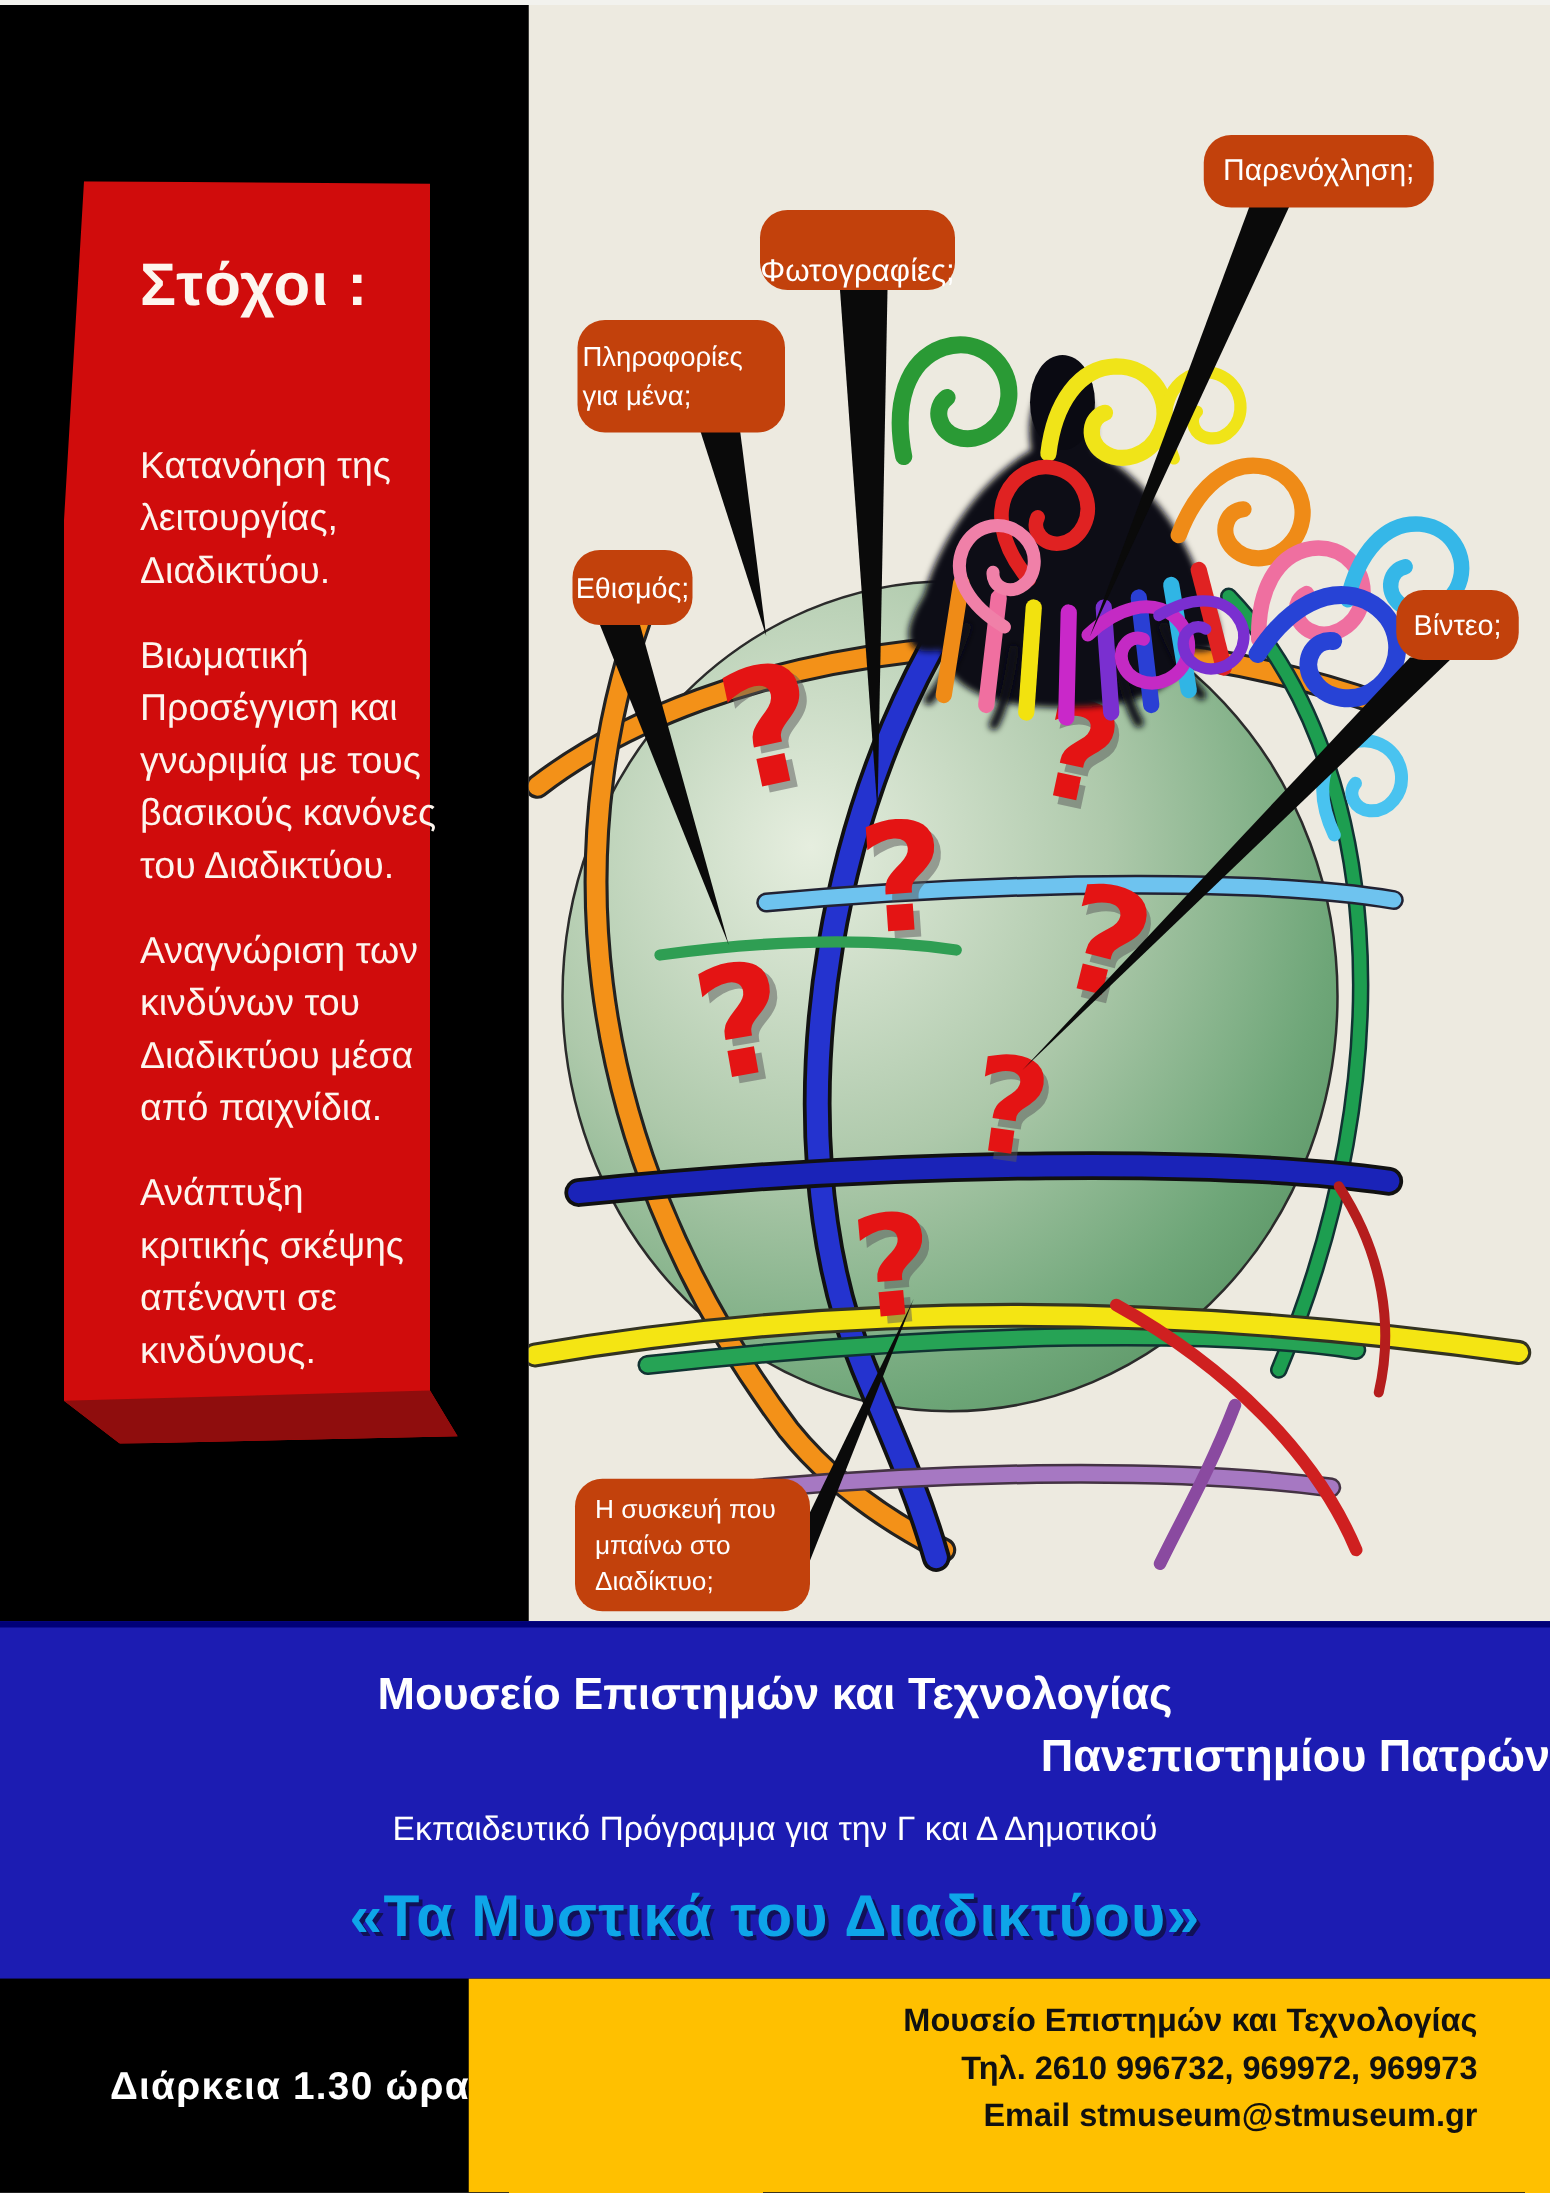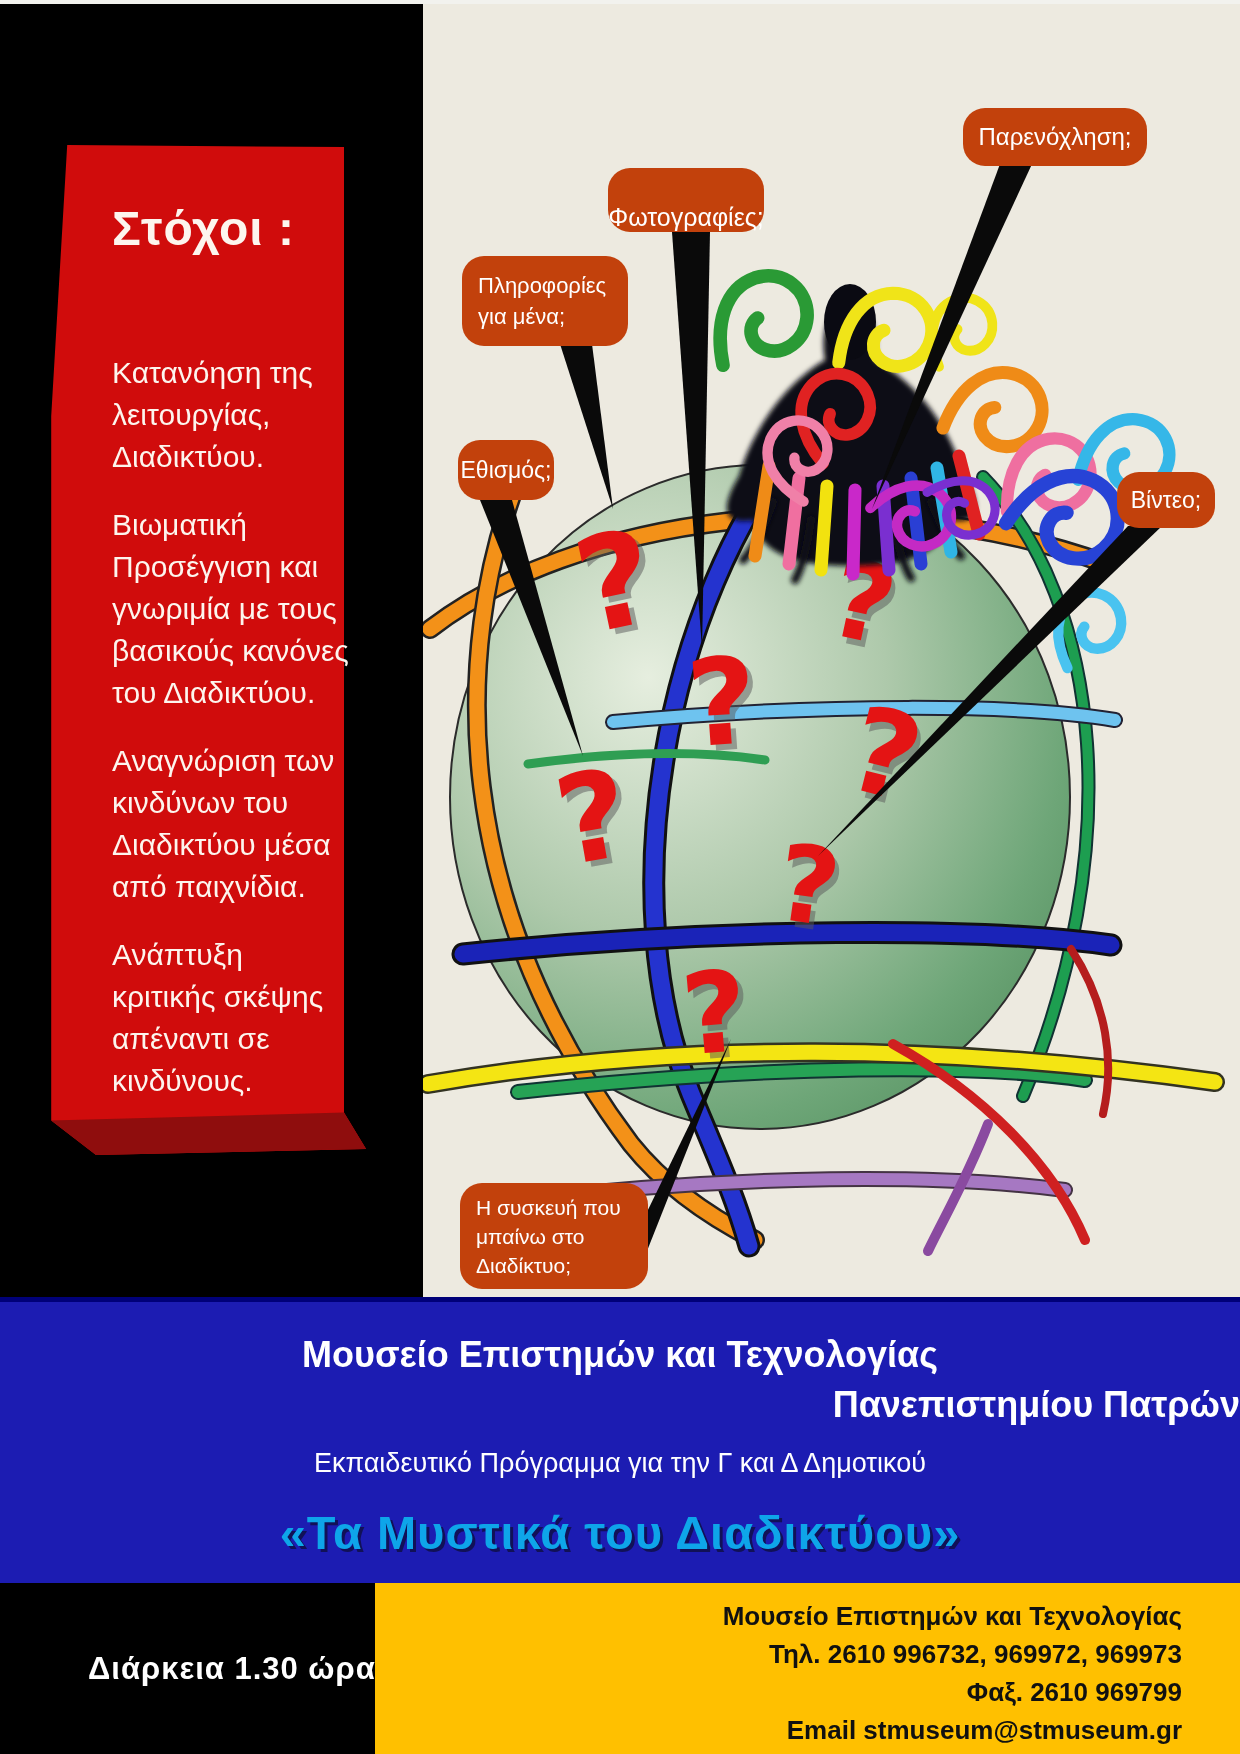--- a/index.html
+++ b/index.html
@@ -29,7 +29,7 @@
   .callout span{display:block;}
   #co-paren{left:963px;top:108px;width:184px;height:58px;padding:0 18px;font-size:24px;align-items:center;flex-direction:row;}
   #co-photo{left:608px;top:168px;width:156px;height:64px;padding:0 20px;font-size:25px;align-items:flex-end;flex-direction:row;}
-  #co-info{left:462px;top:256px;width:166px;height:90px;padding:10px 16px;font-size:22px;line-height:31px;}
+  #co-info{left:462px;top:256px;width:166px;height:90px;padding:10px 4px;font-size:22px;line-height:31px;}
   #co-ethis{left:458px;top:440px;width:96px;height:60px;padding:0 14px;font-size:23px;align-items:center;flex-direction:row;}
   #co-video{left:1117px;top:472px;width:98px;height:56px;padding:0 22px;font-size:23px;align-items:center;flex-direction:row;}
   #co-device{left:460px;top:1183px;width:188px;height:106px;padding:10px 16px;font-size:21px;line-height:29px;}

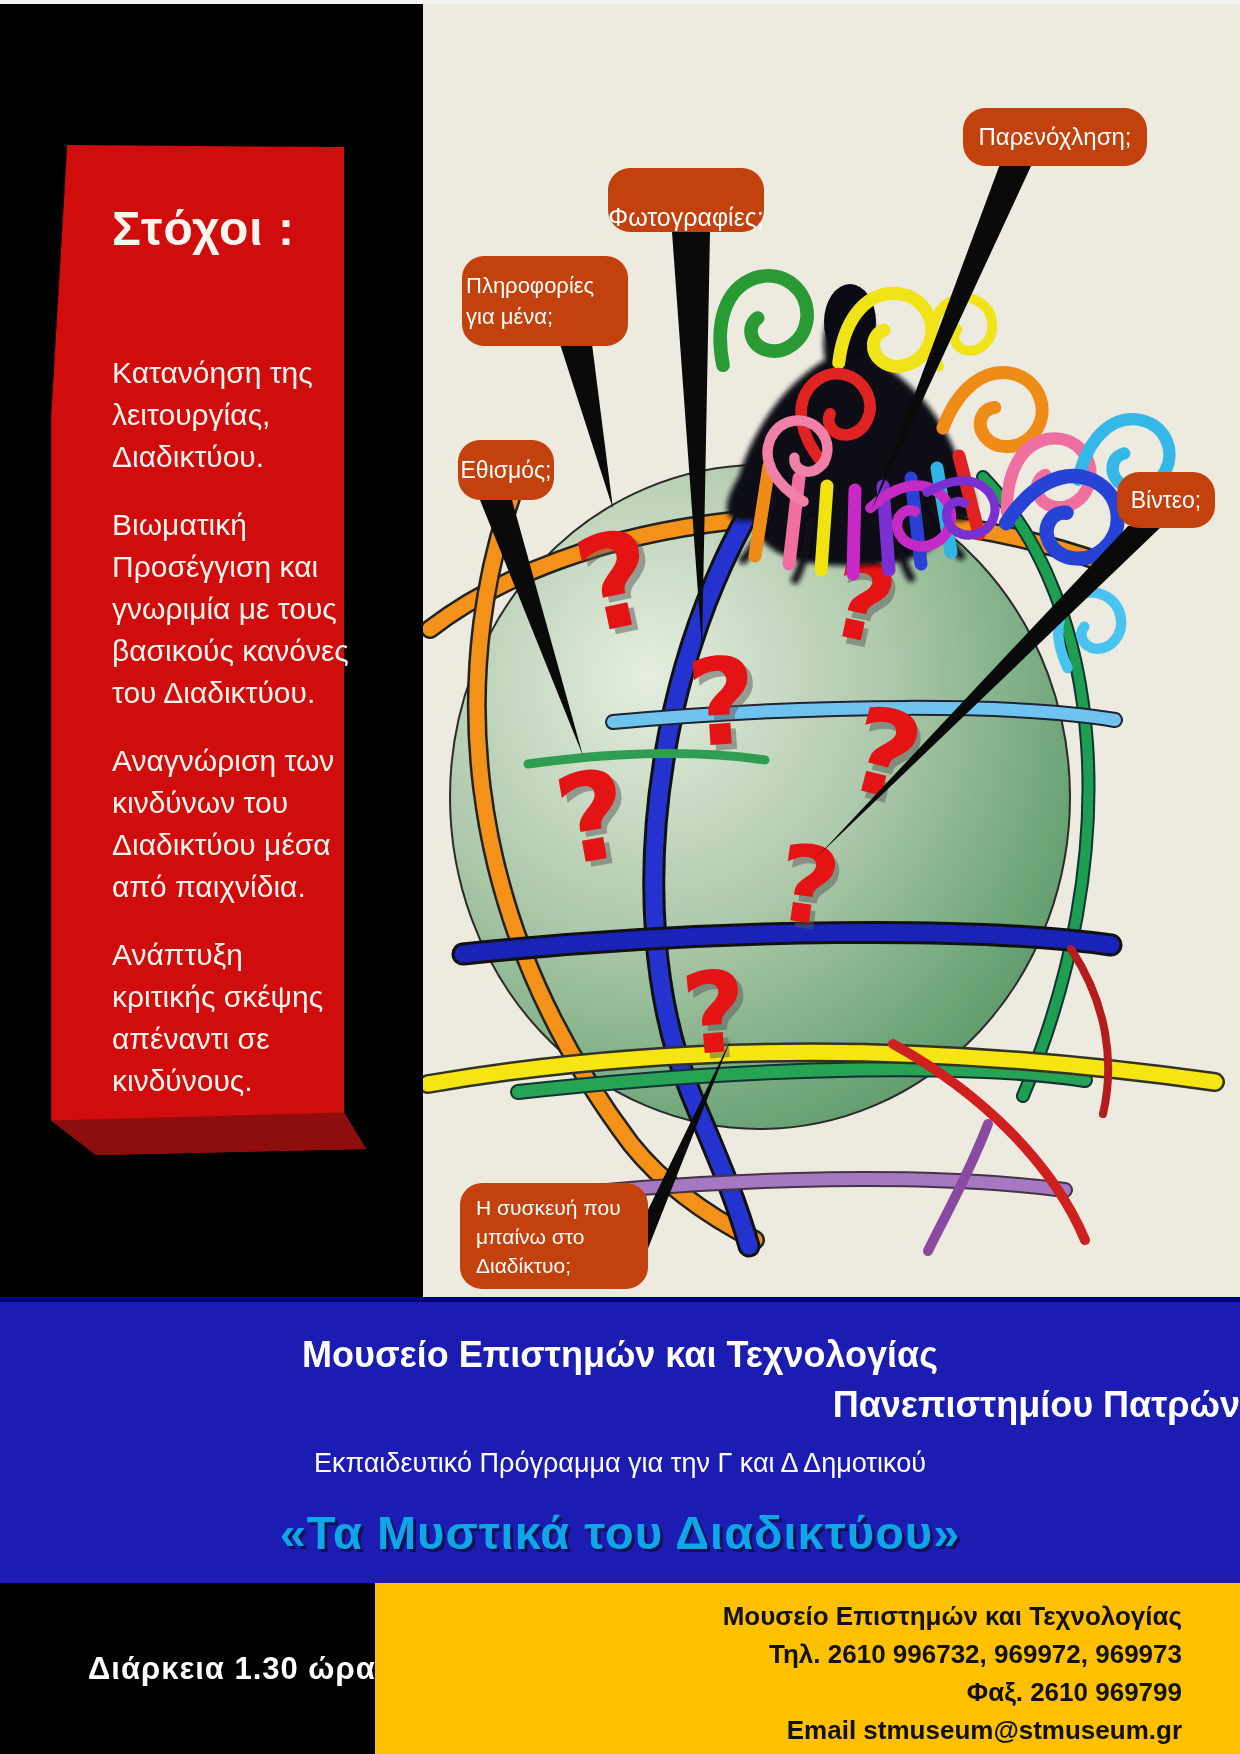--- a/index.html
+++ b/index.html
@@ -216,7 +216,6 @@
     <div id="yellow-box">
       <div>Μουσείο Επιστημών και Τεχνολογίας</div>
       <div>Τηλ. 2610 996732, 969972, 969973</div>
-      <div>Φαξ. 2610 969799</div>
       <div>Email stmuseum@stmuseum.gr</div>
     </div>
   </div>

